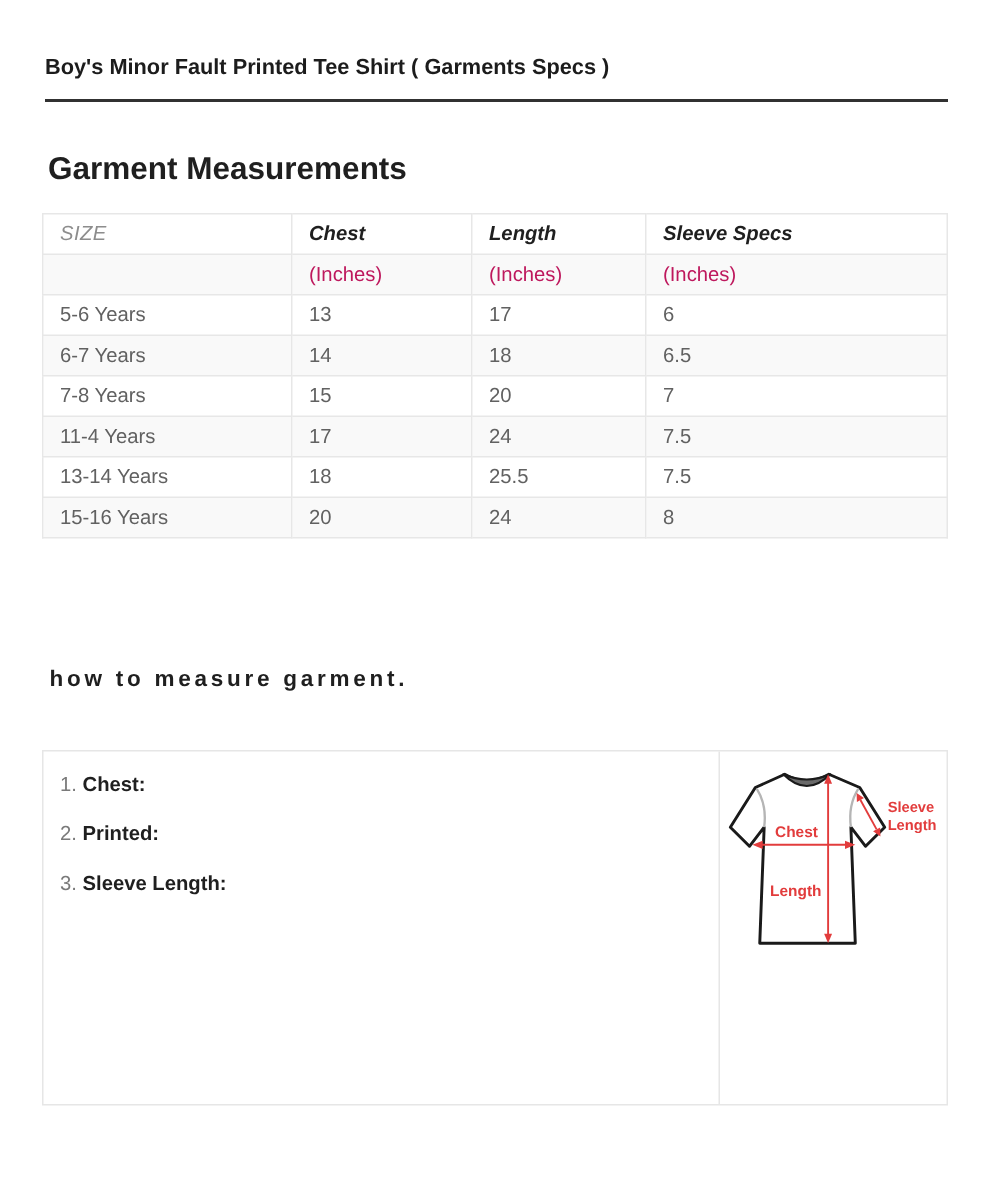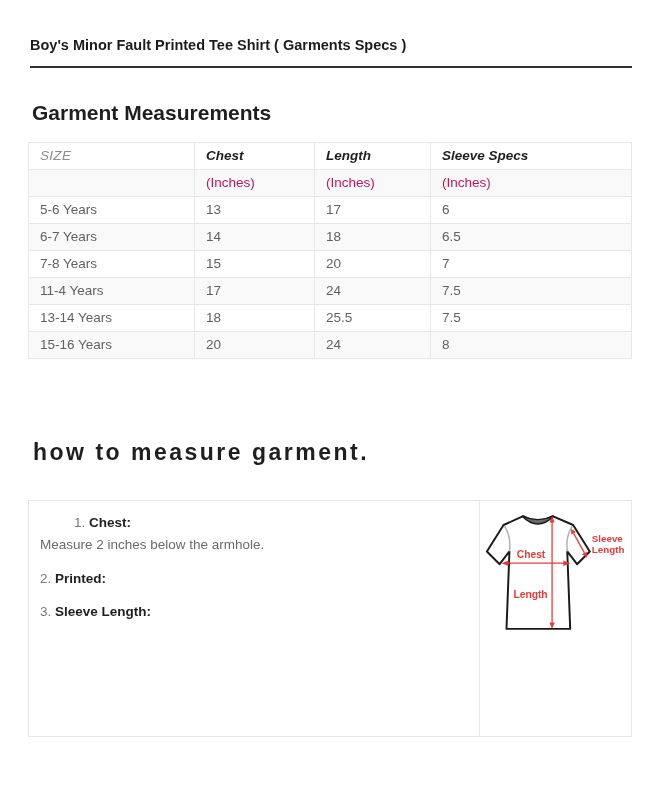--- a/index.html
+++ b/index.html
@@ -40,7 +40,7 @@
   .size-table td.units { color: #be185d; }
 
   .how-heading {
-    font-size: 23px; font-weight: 600; color: #1f1f1f;
+    font-size: 15px; font-weight: 600; color: #1f1f1f;
     letter-spacing: 2.5px; margin: 82px 0 0 5px; line-height: 23px;
   }
 

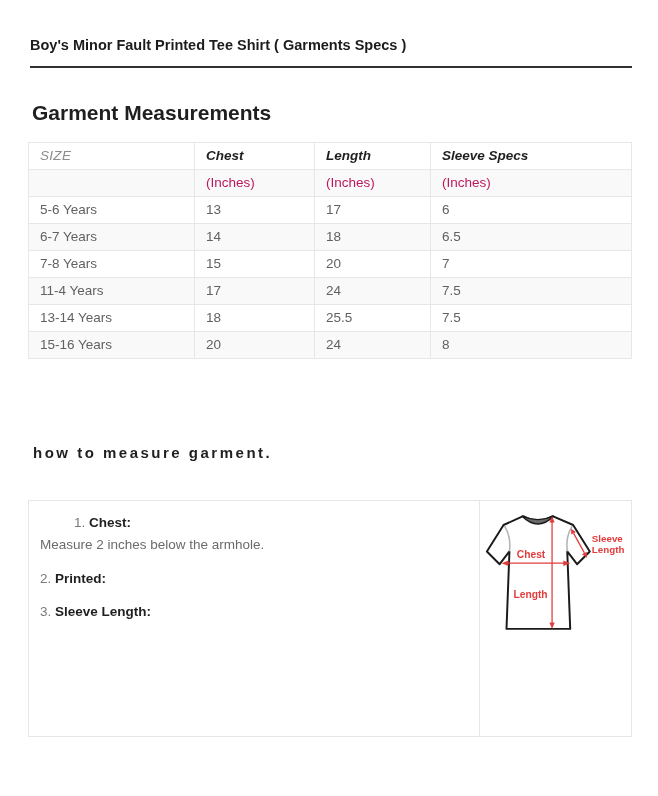--- a/index.html
+++ b/index.html
@@ -50,7 +50,7 @@
   }
   .measure-text { flex: 1 1 auto; padding: 10px 16px 12px 11px; }
   .instr-head { font-size: 13.5px; margin: 14px 0 3px; line-height: 19px; color: #7a7a7a; }
-  .instr-head:first-child { margin-top: 2px; margin-left: 34px; }
+  .instr-head:first-child { margin-top: 2px; }
   .instr-head b { color: #1f1f1f; font-weight: 700; }
   .instr-body { font-size: 13.5px; color: #6b6b6b; line-height: 20px; max-width: 430px; }
 

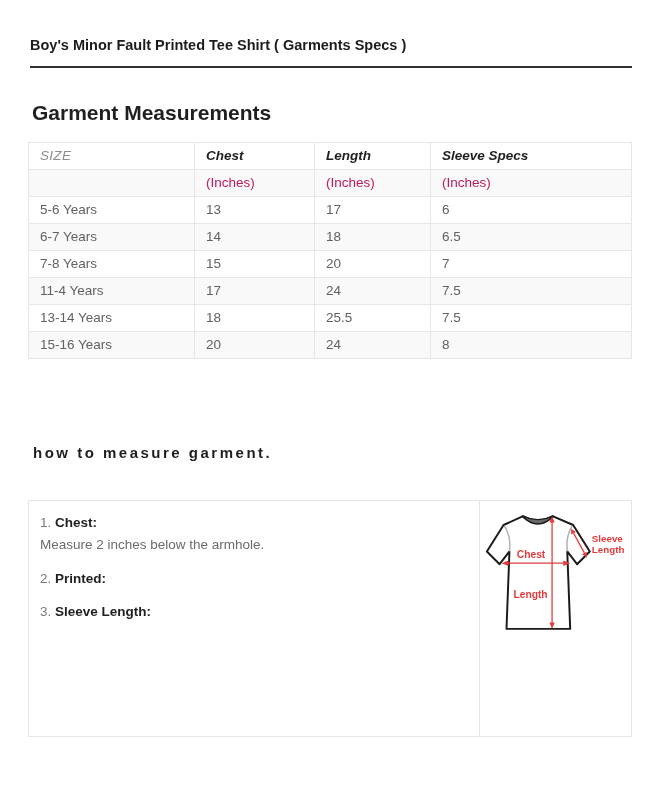--- a/index.html
+++ b/index.html
@@ -130,7 +130,6 @@
   <div class="measure-box">
     <div class="measure-text">
         <p class="instr-head"><span>1.</span> <b>Chest:</b></p>
-        <p class="instr-body">Measure 2 inches below the armhole.</p>
         <p class="instr-head"><span>2.</span> <b>Printed:</b></p>
         <p class="instr-head"><span>3.</span> <b>Sleeve Length:</b></p>
       </div>

